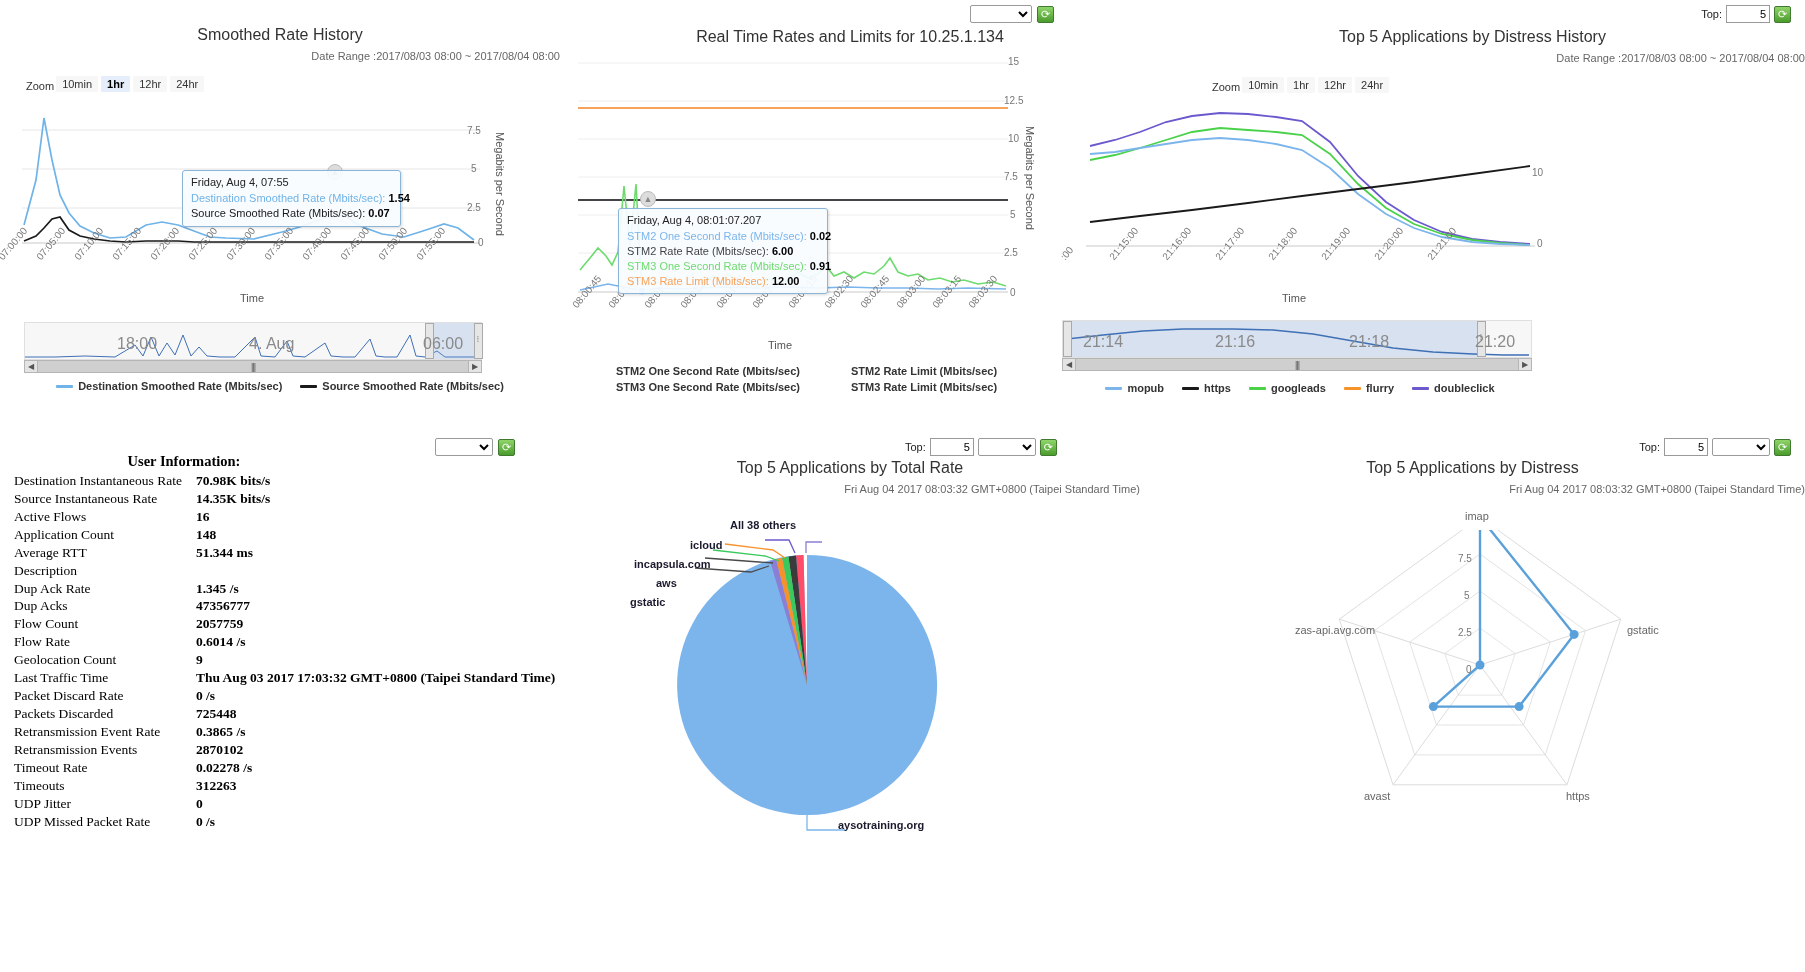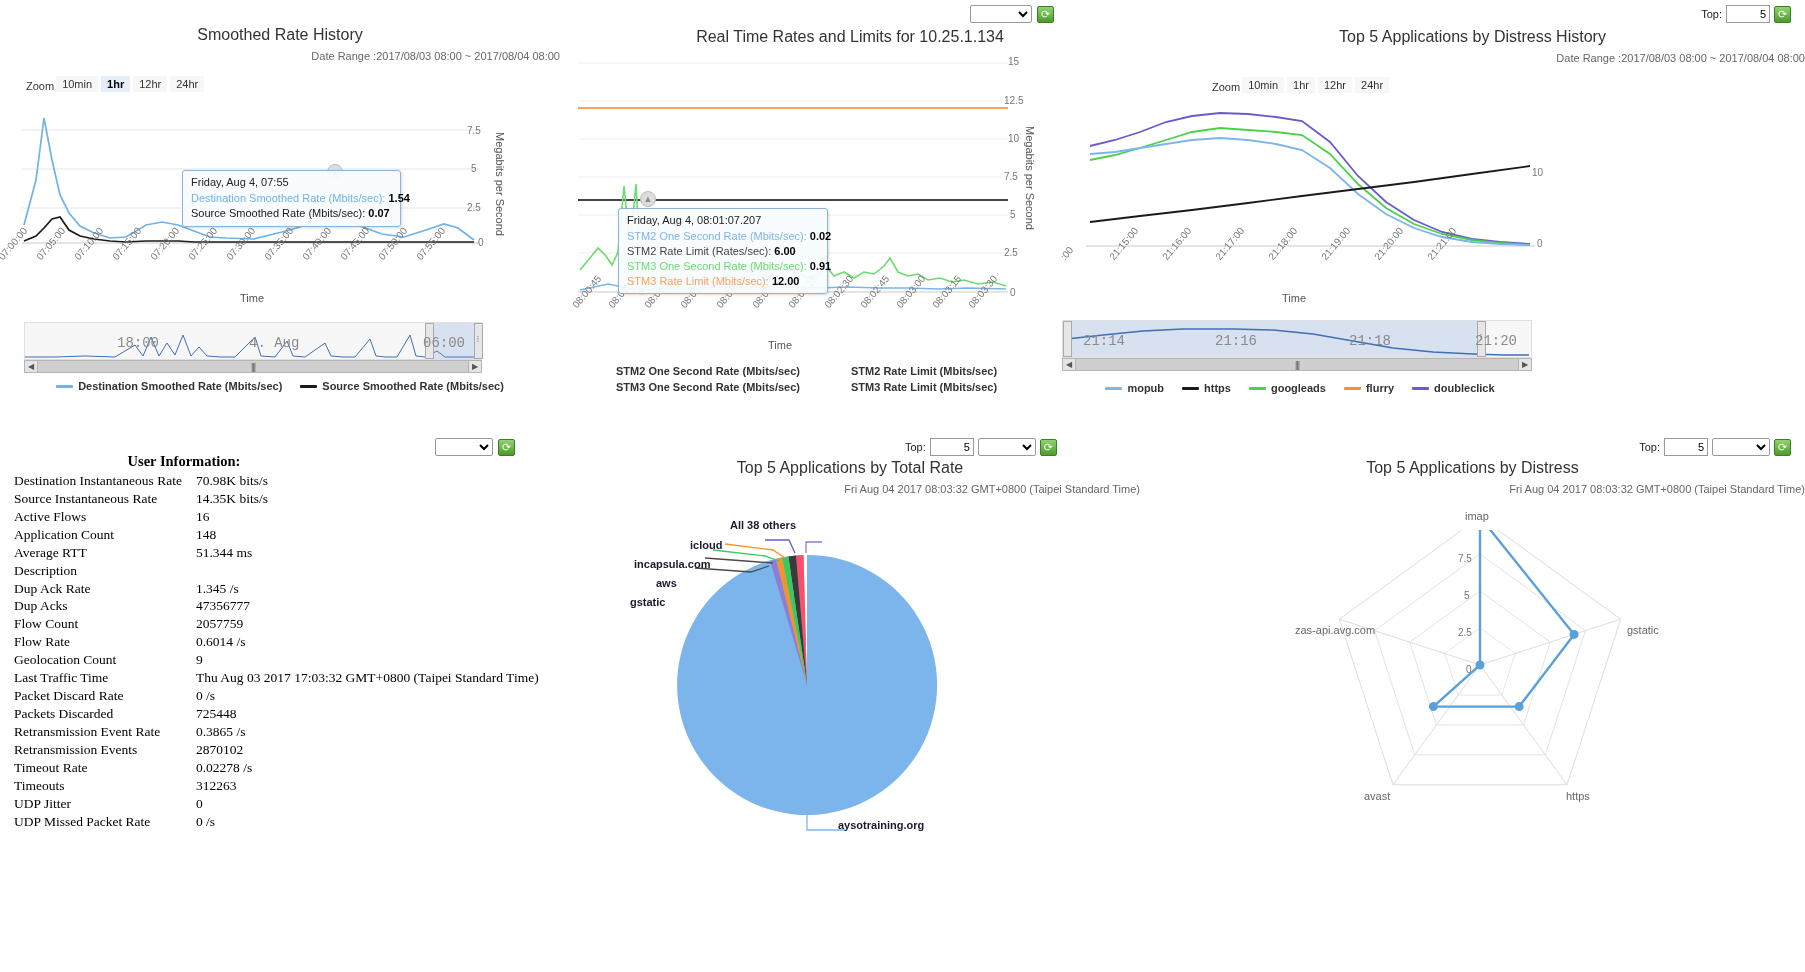--- a/index.html
+++ b/index.html
@@ -274,7 +274,7 @@
         <b>0.02</b>
       </div>
       <div class="tt-row" style="color:#434348;">
-        <span>STM2 Rate Limit (Rates/sec):</span>
+        <span>STM2 Rate Rate (Mbits/sec):</span>
         <b>6.00</b>
       </div>
       <div class="tt-row" style="color:#6ddb6d;">

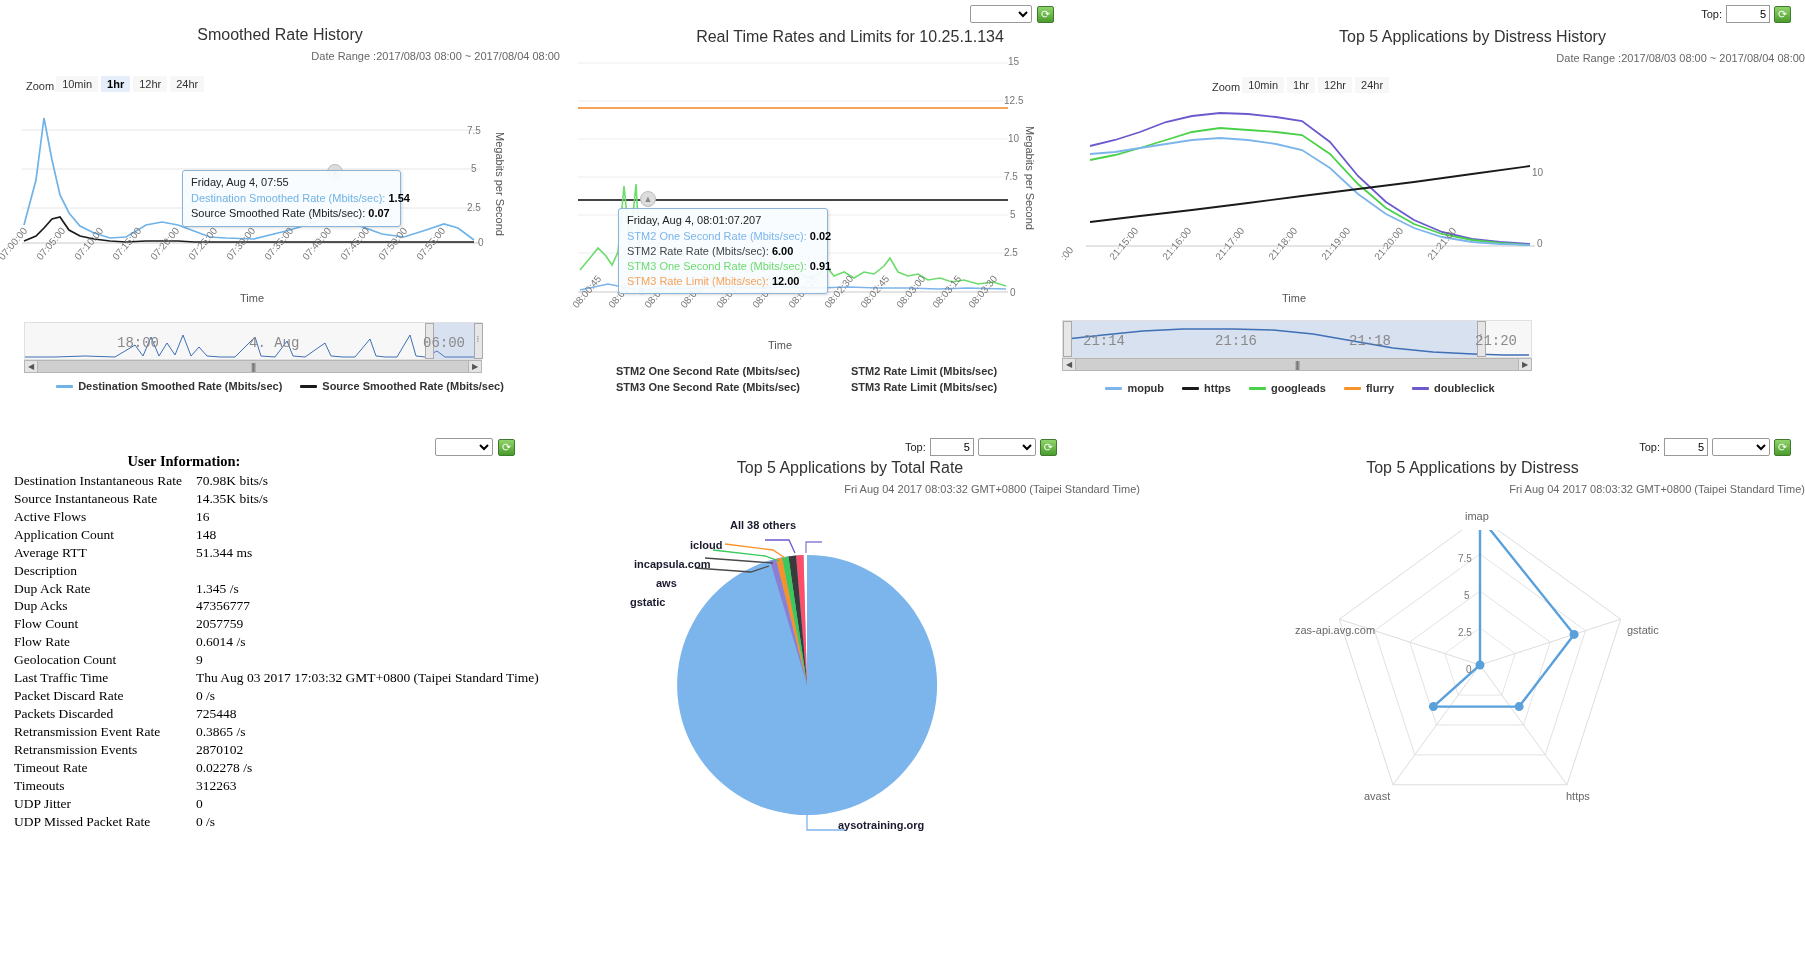--- a/index.html
+++ b/index.html
@@ -94,7 +94,7 @@
     position: absolute; width: 9px; top: 0; bottom: 0;
     background: #e6e6e6; border: 1px solid #aaa;
   }
-  .nav-ticklbl { position: absolute; font-size: 14px; color: #8a8a8a; font-family: Liberation Mono, monospace; }
+  .nav-ticklbl { position: absolute; font-size: 16px; color: #8a8a8a; }
   .scrollbar {
     position: absolute; height: 13px; background: #cfcfcf;
     border: 1px solid #b5b5b5; display: flex; align-items: center;

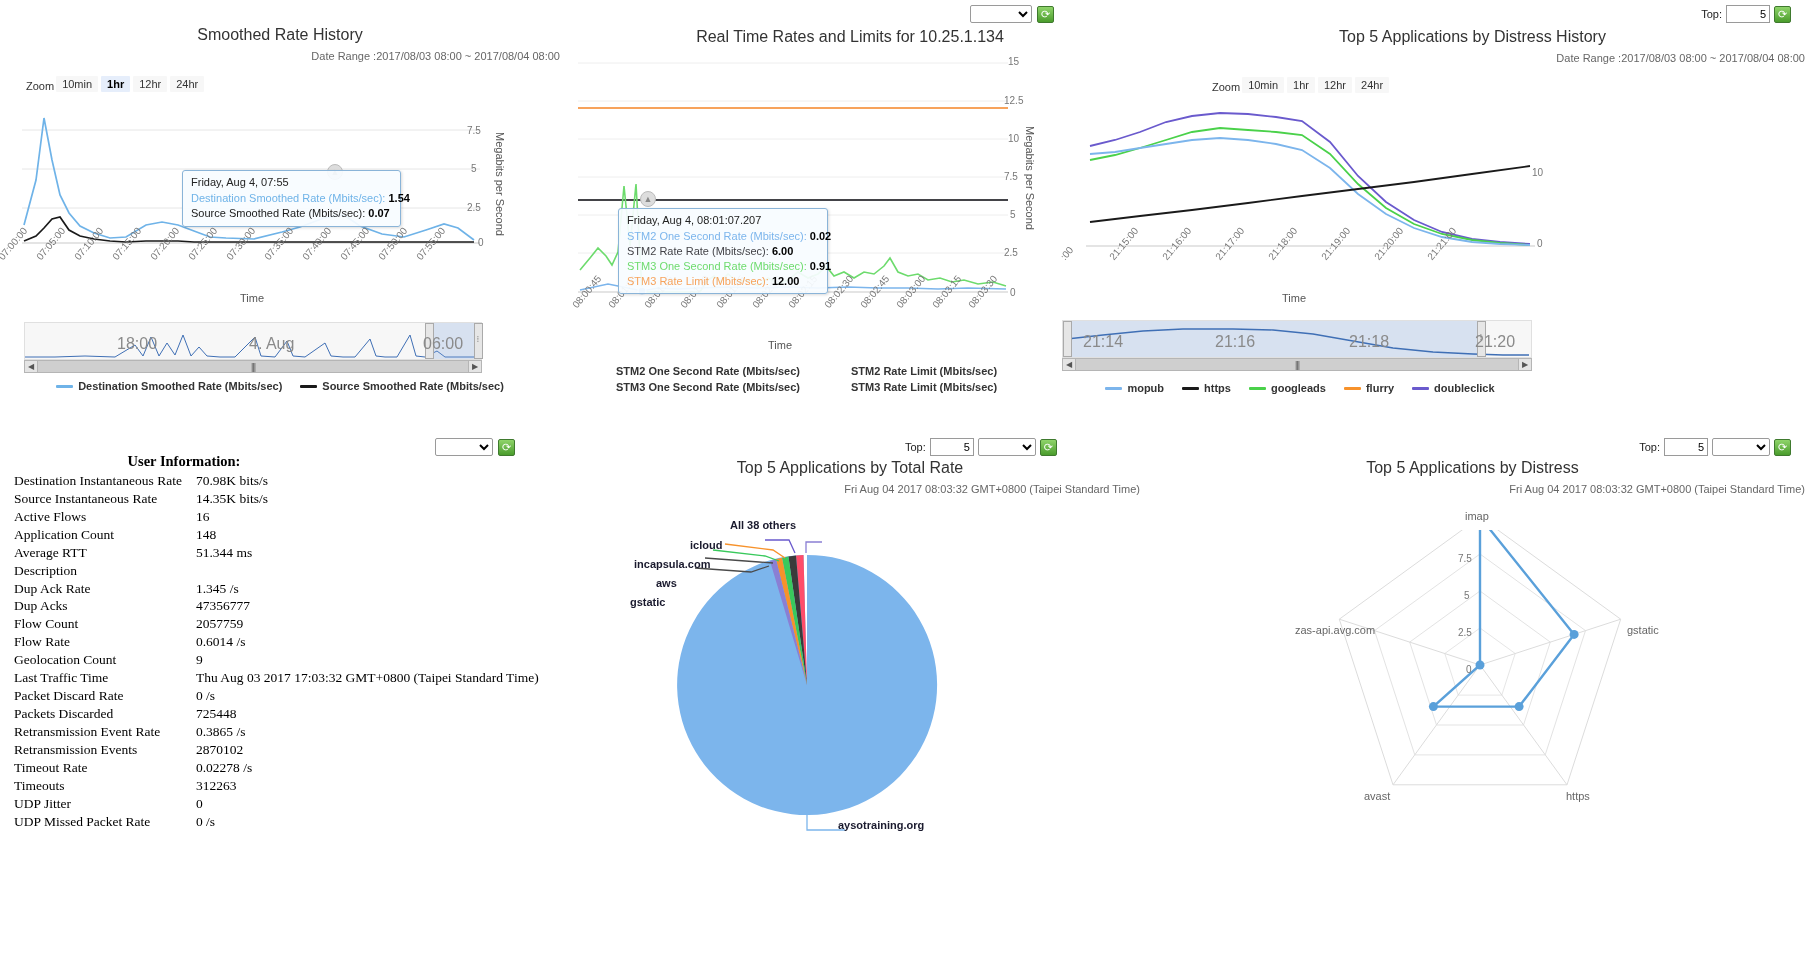--- a/index.html
+++ b/index.html
@@ -111,7 +111,7 @@
   table.ui-table { border-collapse: collapse; font-size: 13.5px; color: #000; }
   table.ui-table td { padding: 1px 0; vertical-align: top; line-height: 1.18; }
   table.ui-table td.k { padding-right: 14px; white-space: nowrap; }
-  table.ui-table td.v { font-weight: normal; white-space: nowrap; }
+  table.ui-table td.v { font-weight: bold; white-space: nowrap; }
 
   
   .pie-label {

